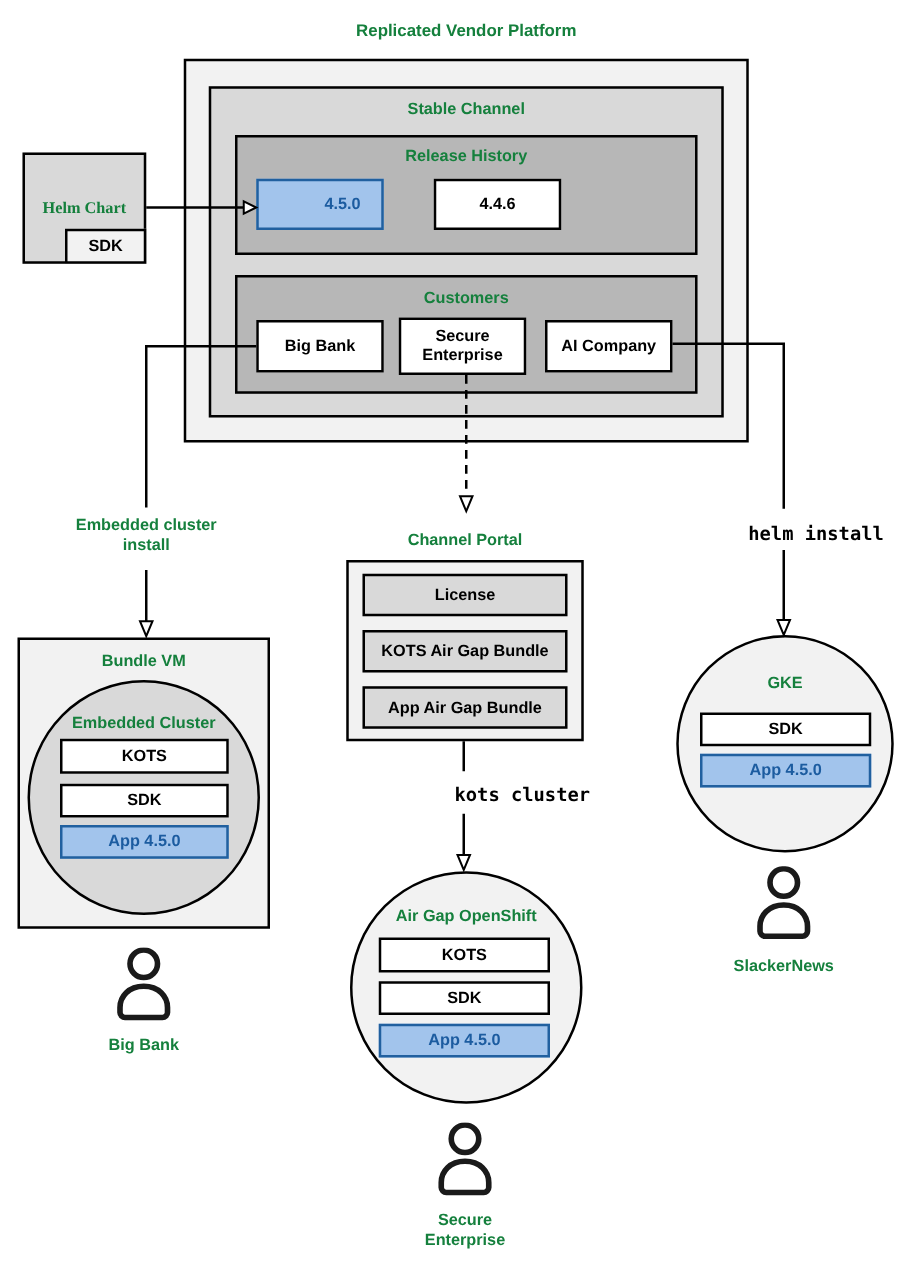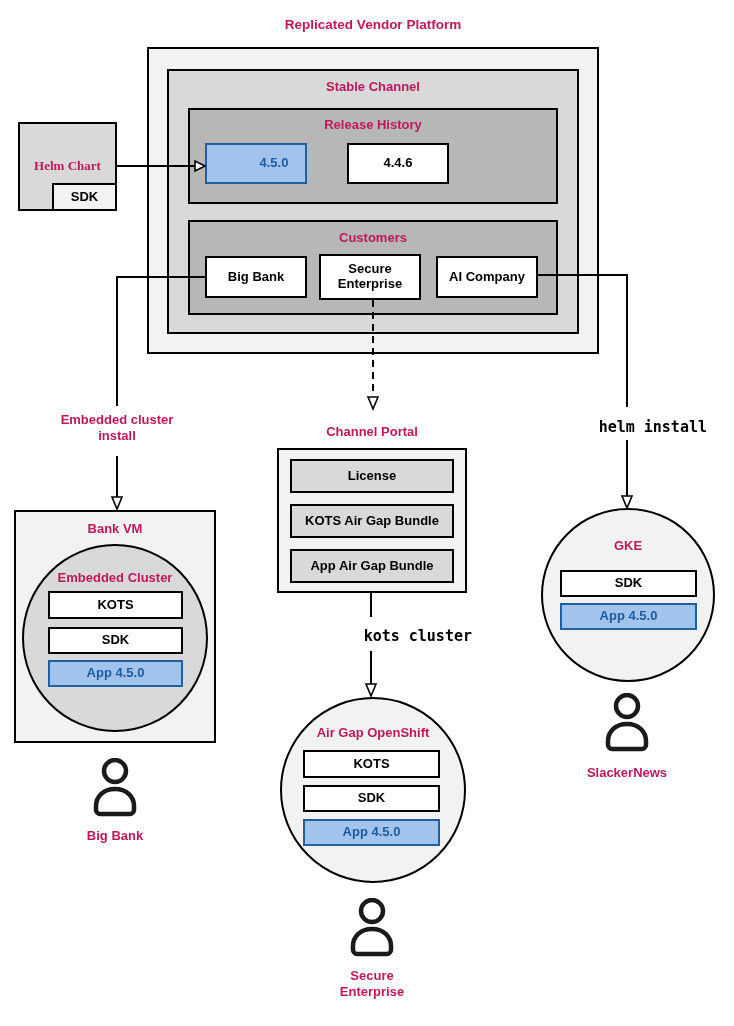--- a/index.html
+++ b/index.html
@@ -15,7 +15,7 @@
   .bg-white{background:#fff;}
   .circle{border-radius:50%;}
   .lbl{
-    font-weight:bold;font-size:13px;color:#be185d;text-align:center;line-height:1.2;
+    font-weight:bold;font-size:13px;color:#15803d;text-align:center;line-height:1.2;
   }
   .node{
     display:flex;align-items:center;justify-content:center;

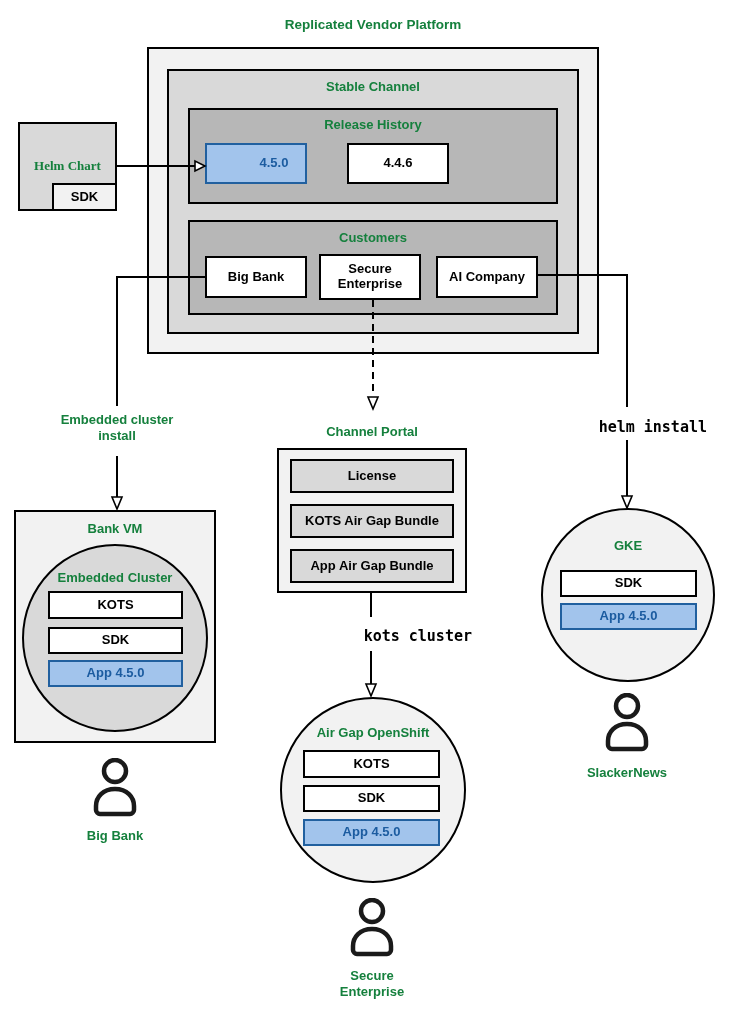--- a/index.html
+++ b/index.html
@@ -64,7 +64,7 @@
   <div class="abs lbl" style="left:42px;top:412px;width:150px;">Embedded cluster install</div>
 
   <div class="box bg-light" style="left:14px;top:510px;width:202px;height:233px;"></div>
-  <div class="abs lbl" style="left:14px;top:521px;width:202px;">Bank VM</div>
+  <div class="abs lbl" style="left:14px;top:521px;width:202px;">Bundle VM</div>
   <div class="box bg-mid circle" style="left:22px;top:544px;width:186px;height:188px;"></div>
   <div class="abs lbl" style="left:22px;top:570px;width:186px;">Embedded Cluster</div>
   <div class="box node bg-white" style="left:48px;top:591px;width:135px;height:28px;">KOTS</div>

